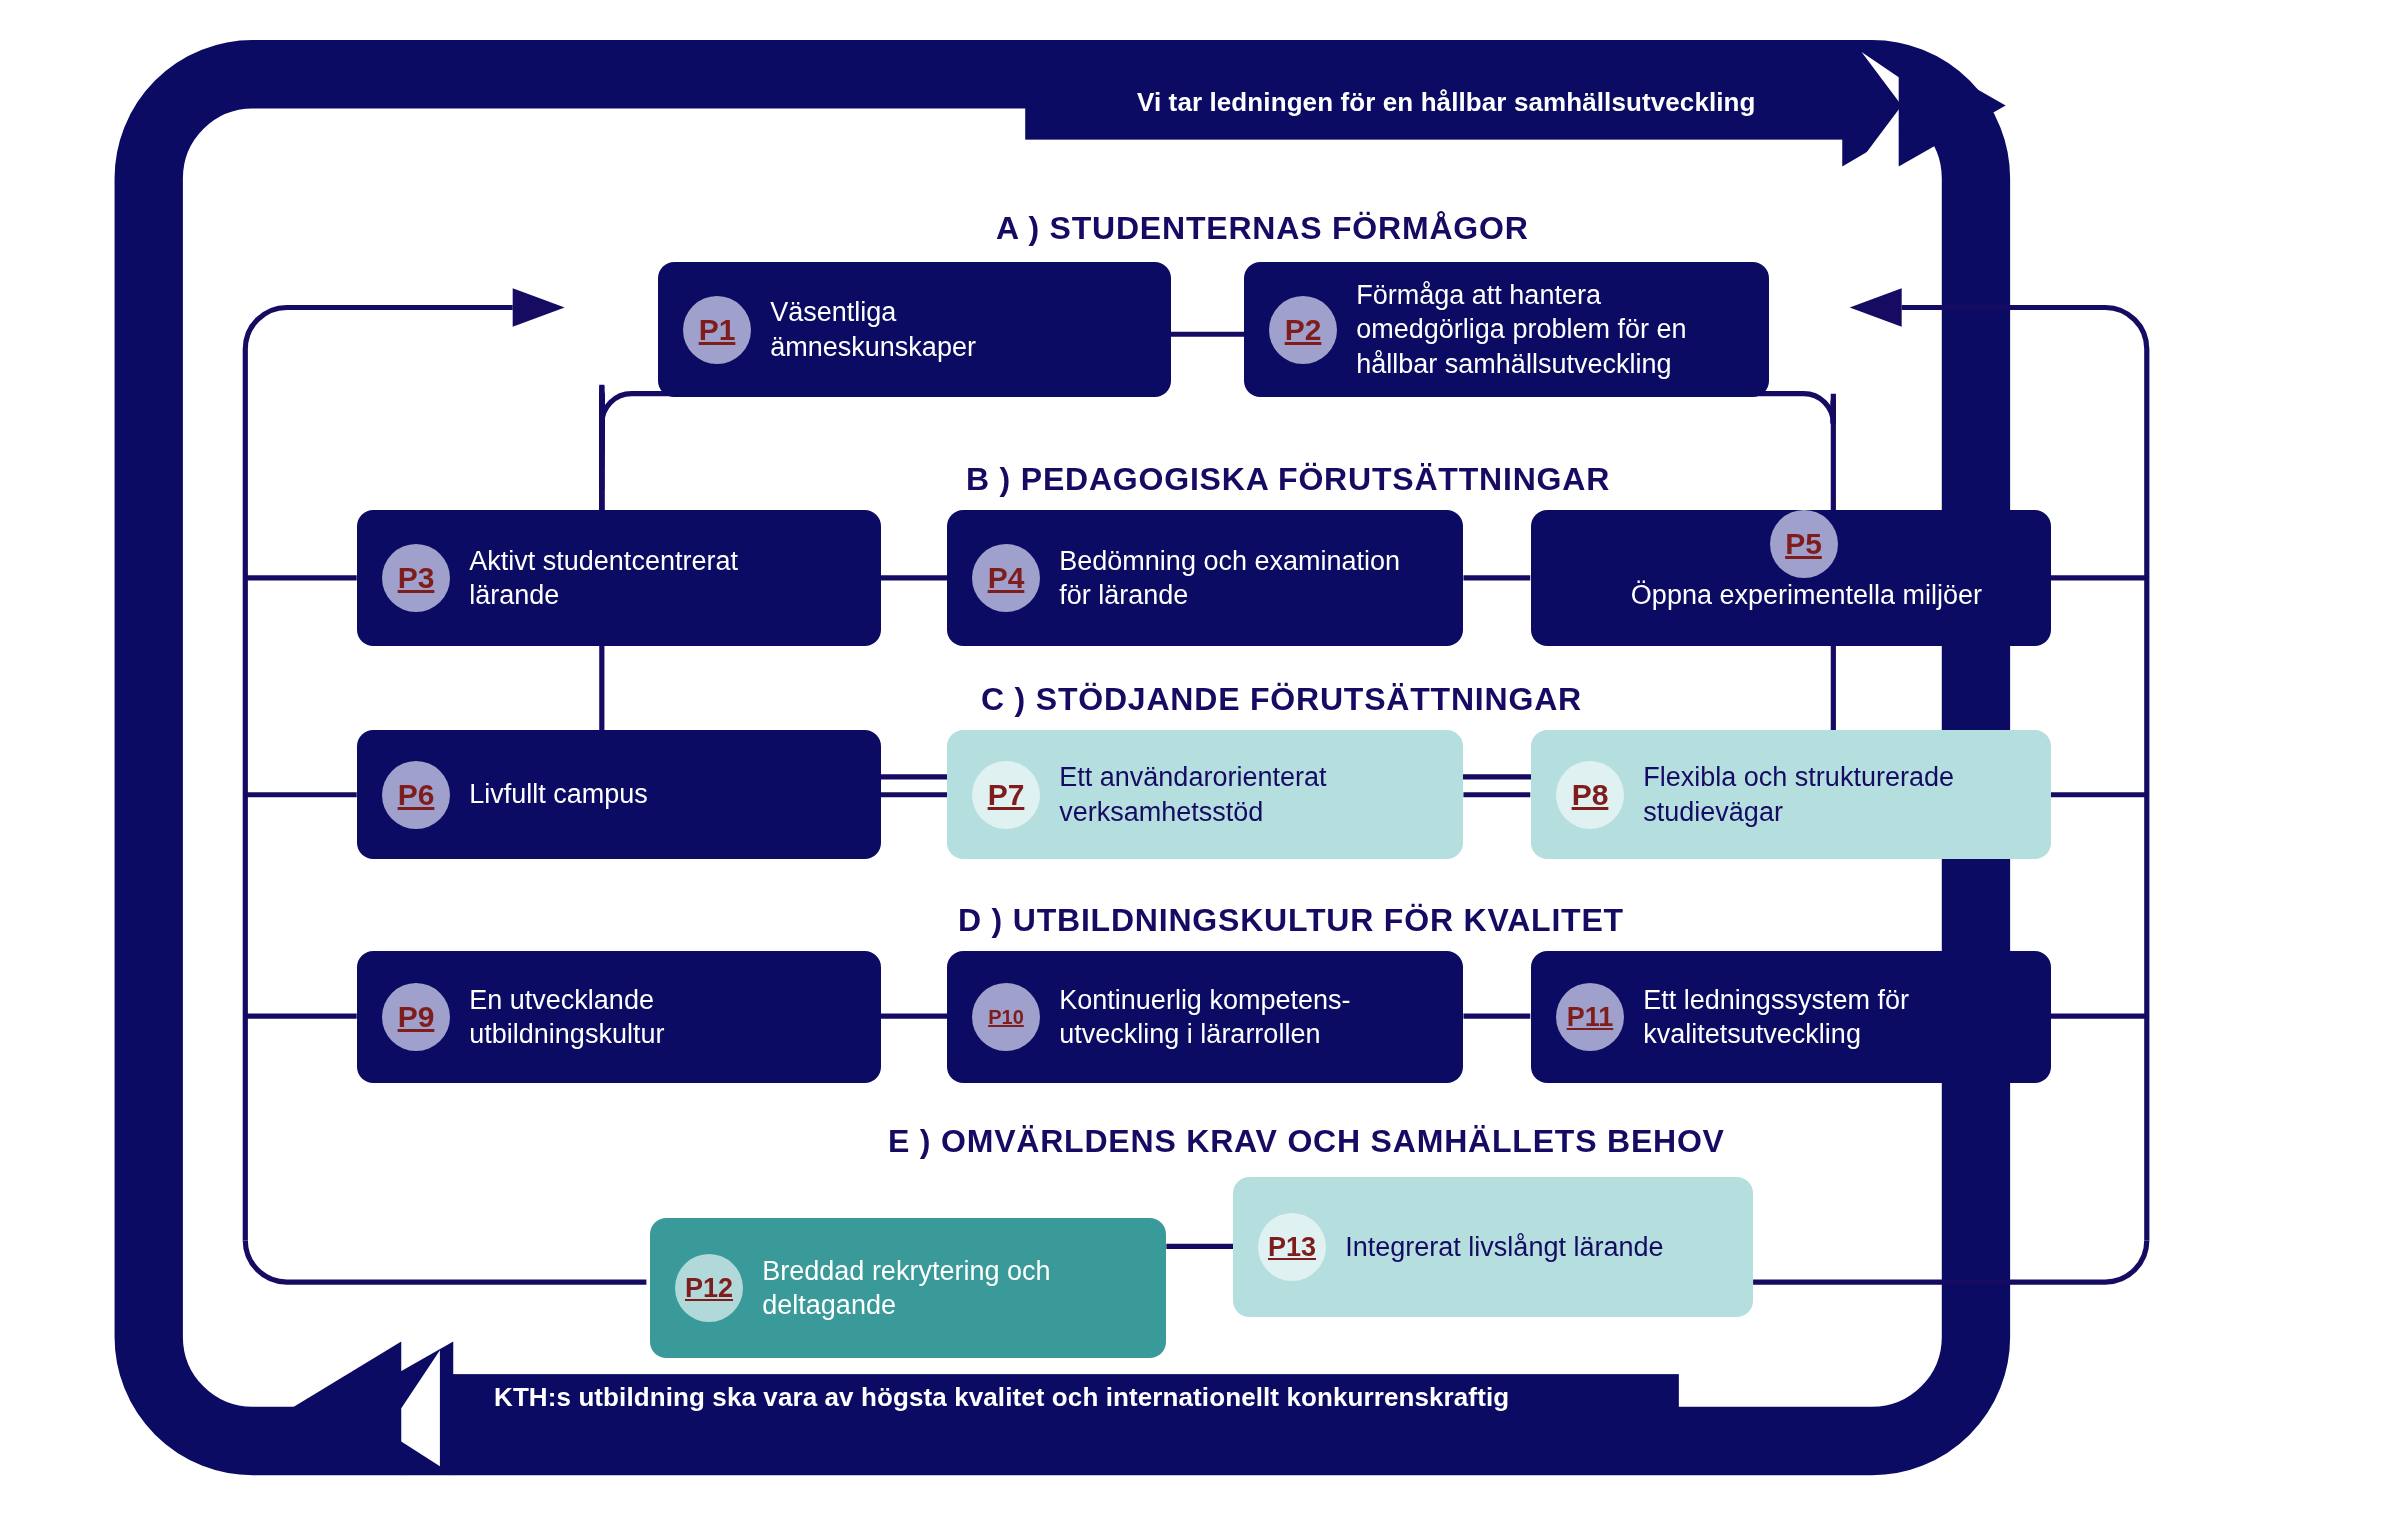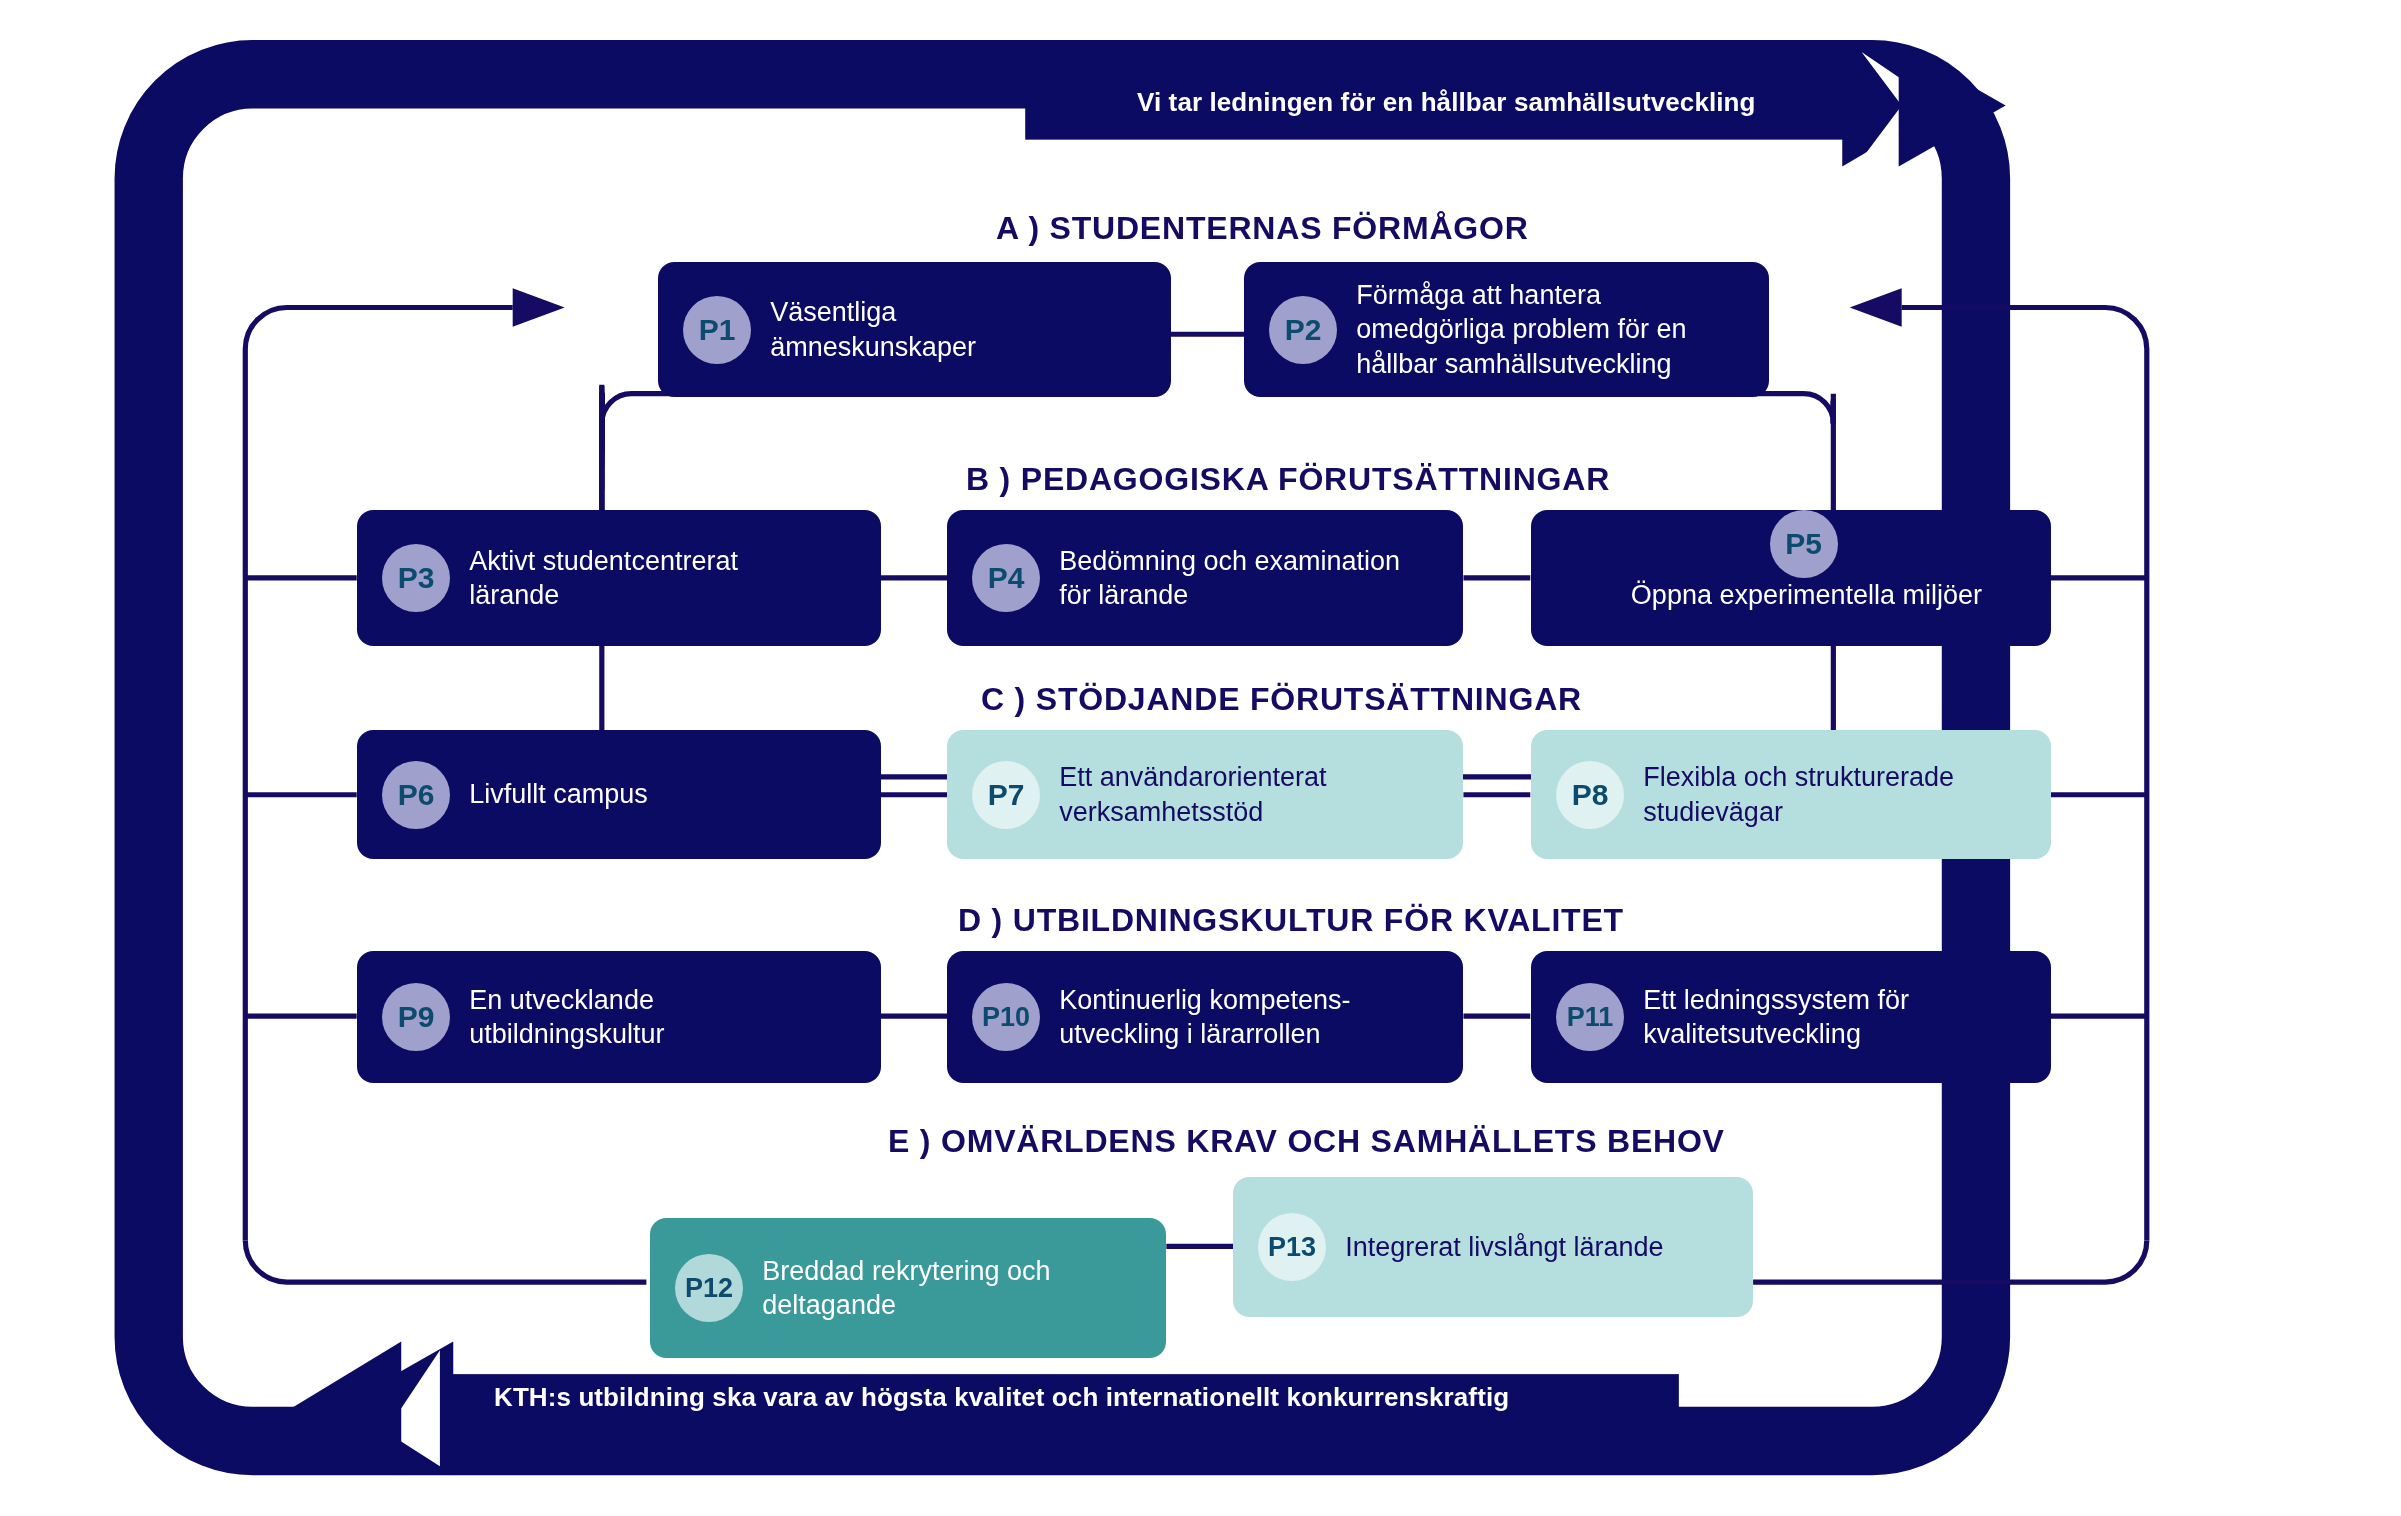--- a/index.html
+++ b/index.html
@@ -35,7 +35,7 @@
   .card .badge{
     flex:0 0 auto;width:68px;height:68px;border-radius:50%;
     display:flex;align-items:center;justify-content:center;
-    font-weight:700;font-size:30px;color:#0c4a6e;
+    font-weight:700;font-size:30px;color:#7f1d1d;text-decoration:underline;
   }
   .card .ctext{
     margin-left:19.3px;font-size:27px;line-height:1.26;font-weight:400;

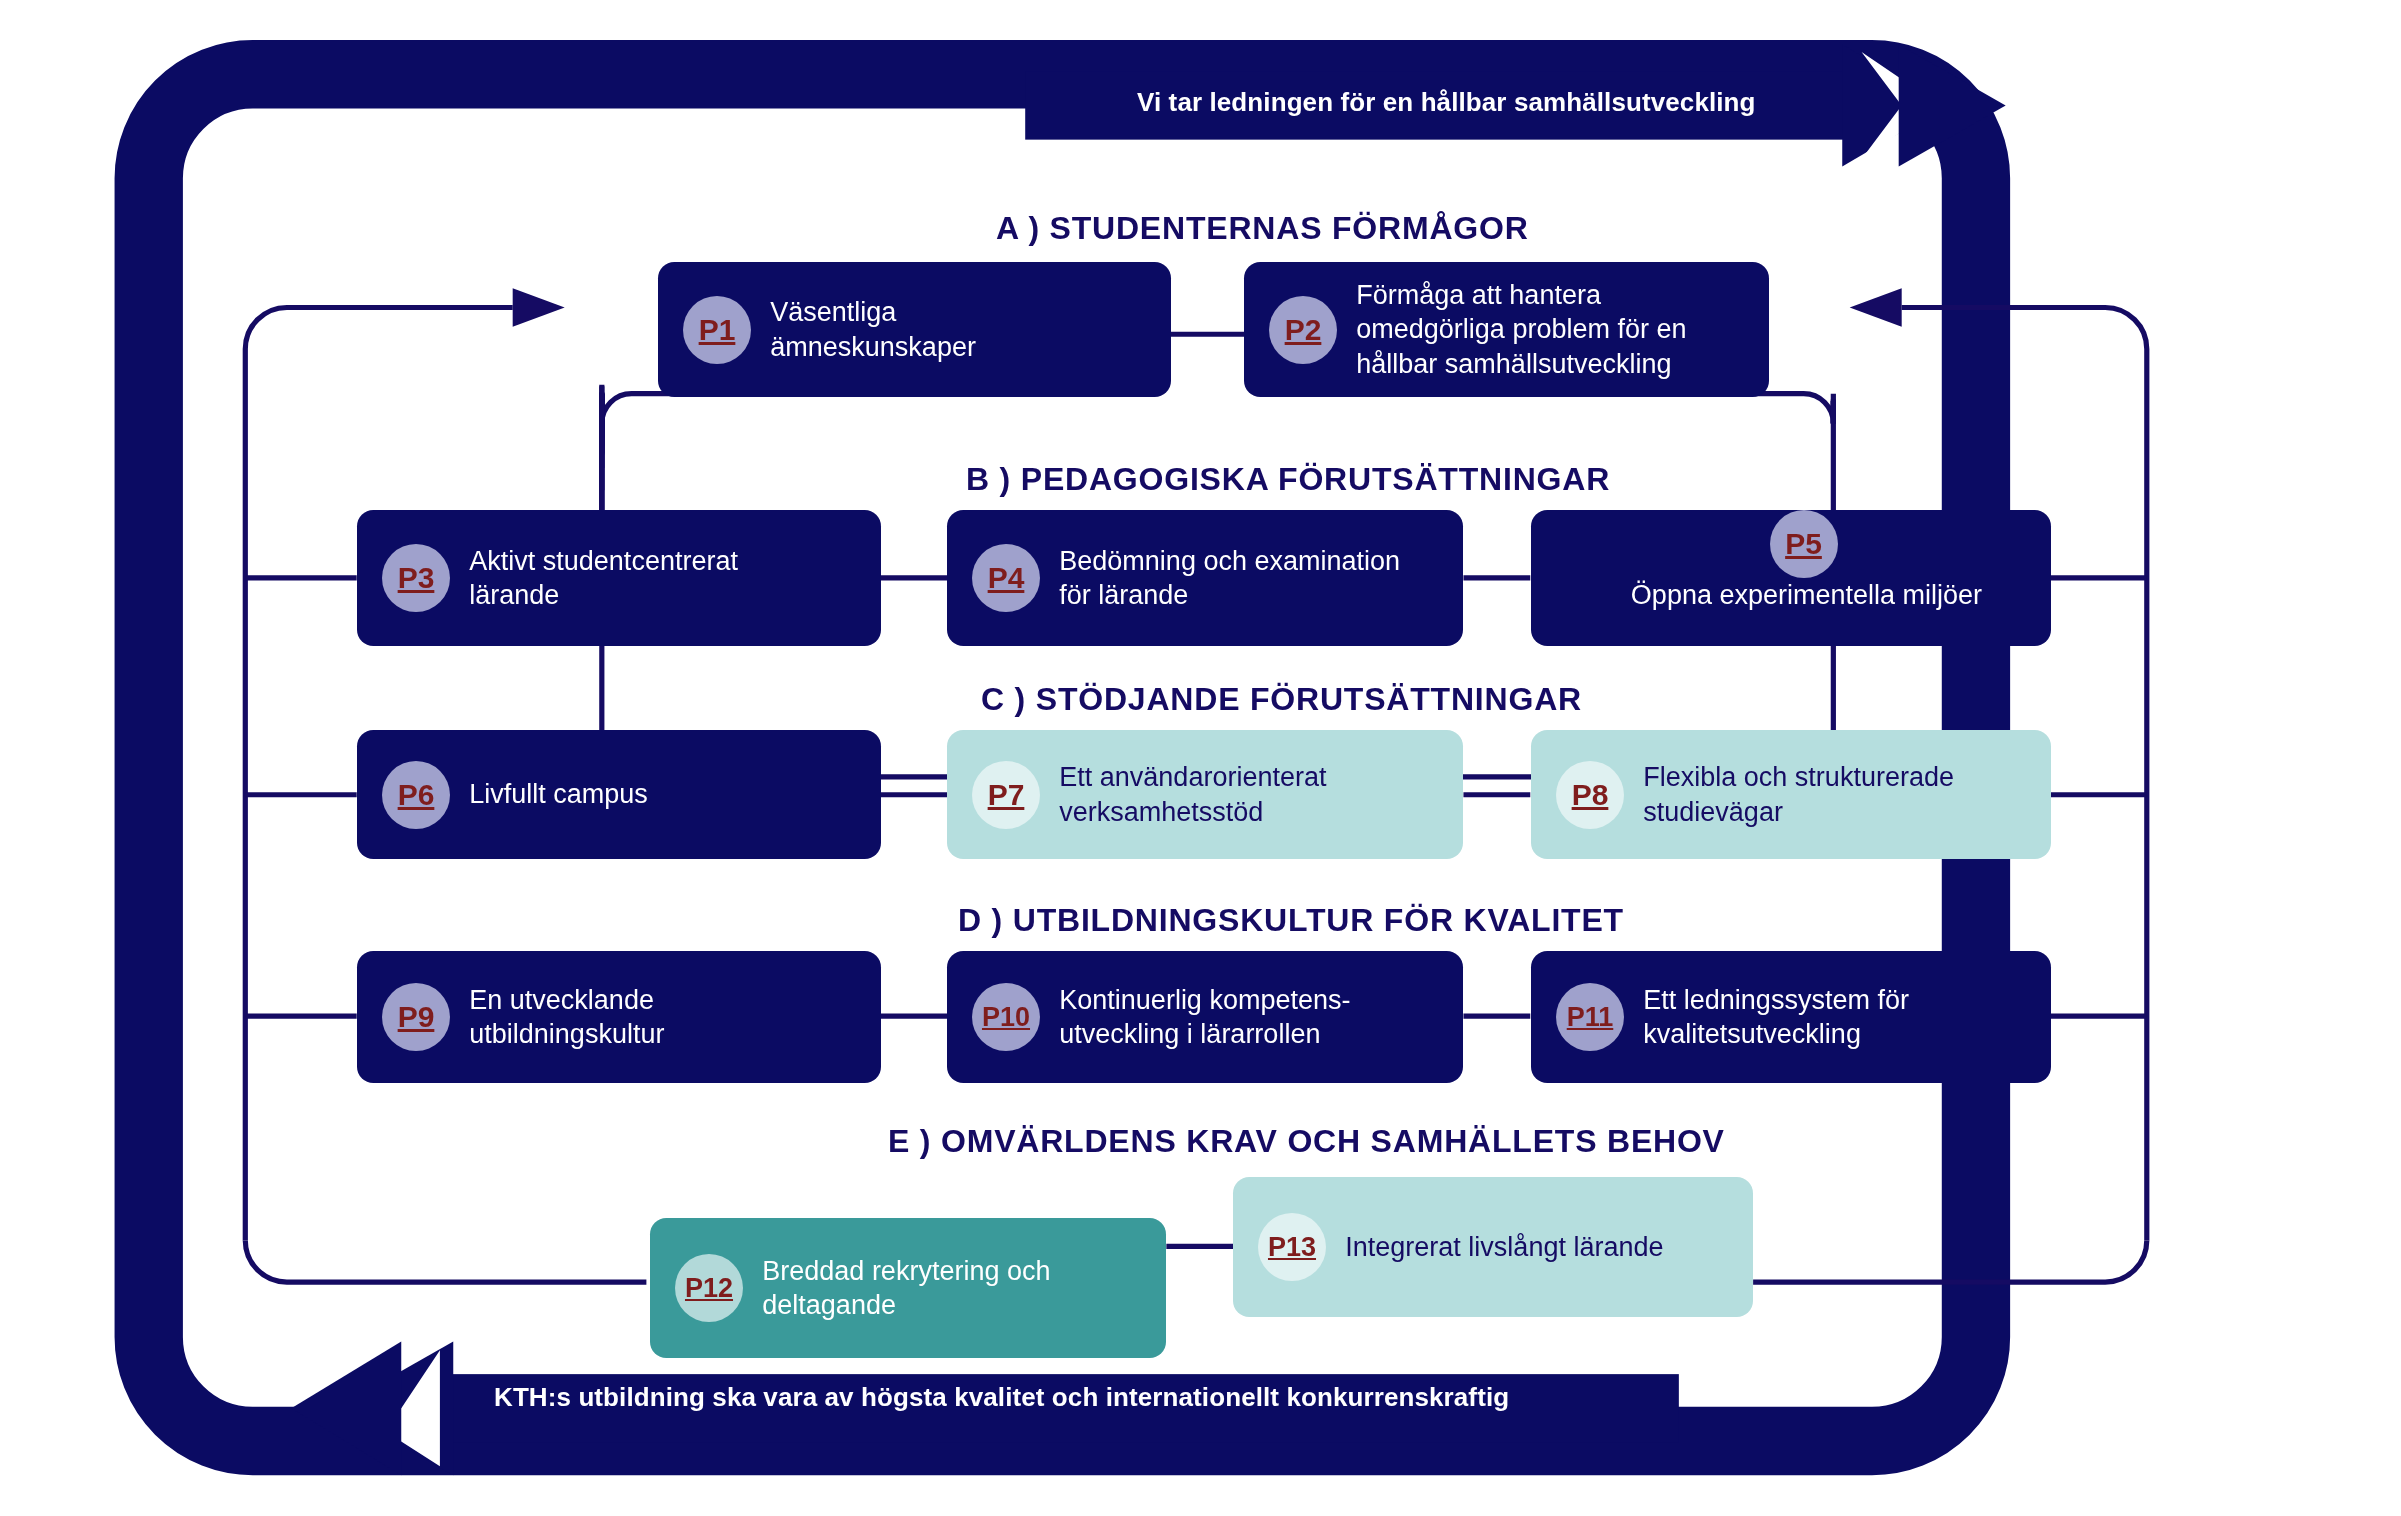--- a/index.html
+++ b/index.html
@@ -252,7 +252,7 @@
   </div>
 
   <div class="card navy" style="left:947px;top:951px;width:516px;height:132px;">
-    <div class="badge" style="font-size:27px;">P10</div>
+    <div class="badge" style="font-size:20px;">P10</div>
     <div class="ctext" style="max-width:372px;">Kontinuerlig kompetens-utveckling i lärarrollen</div>
   </div>
 

